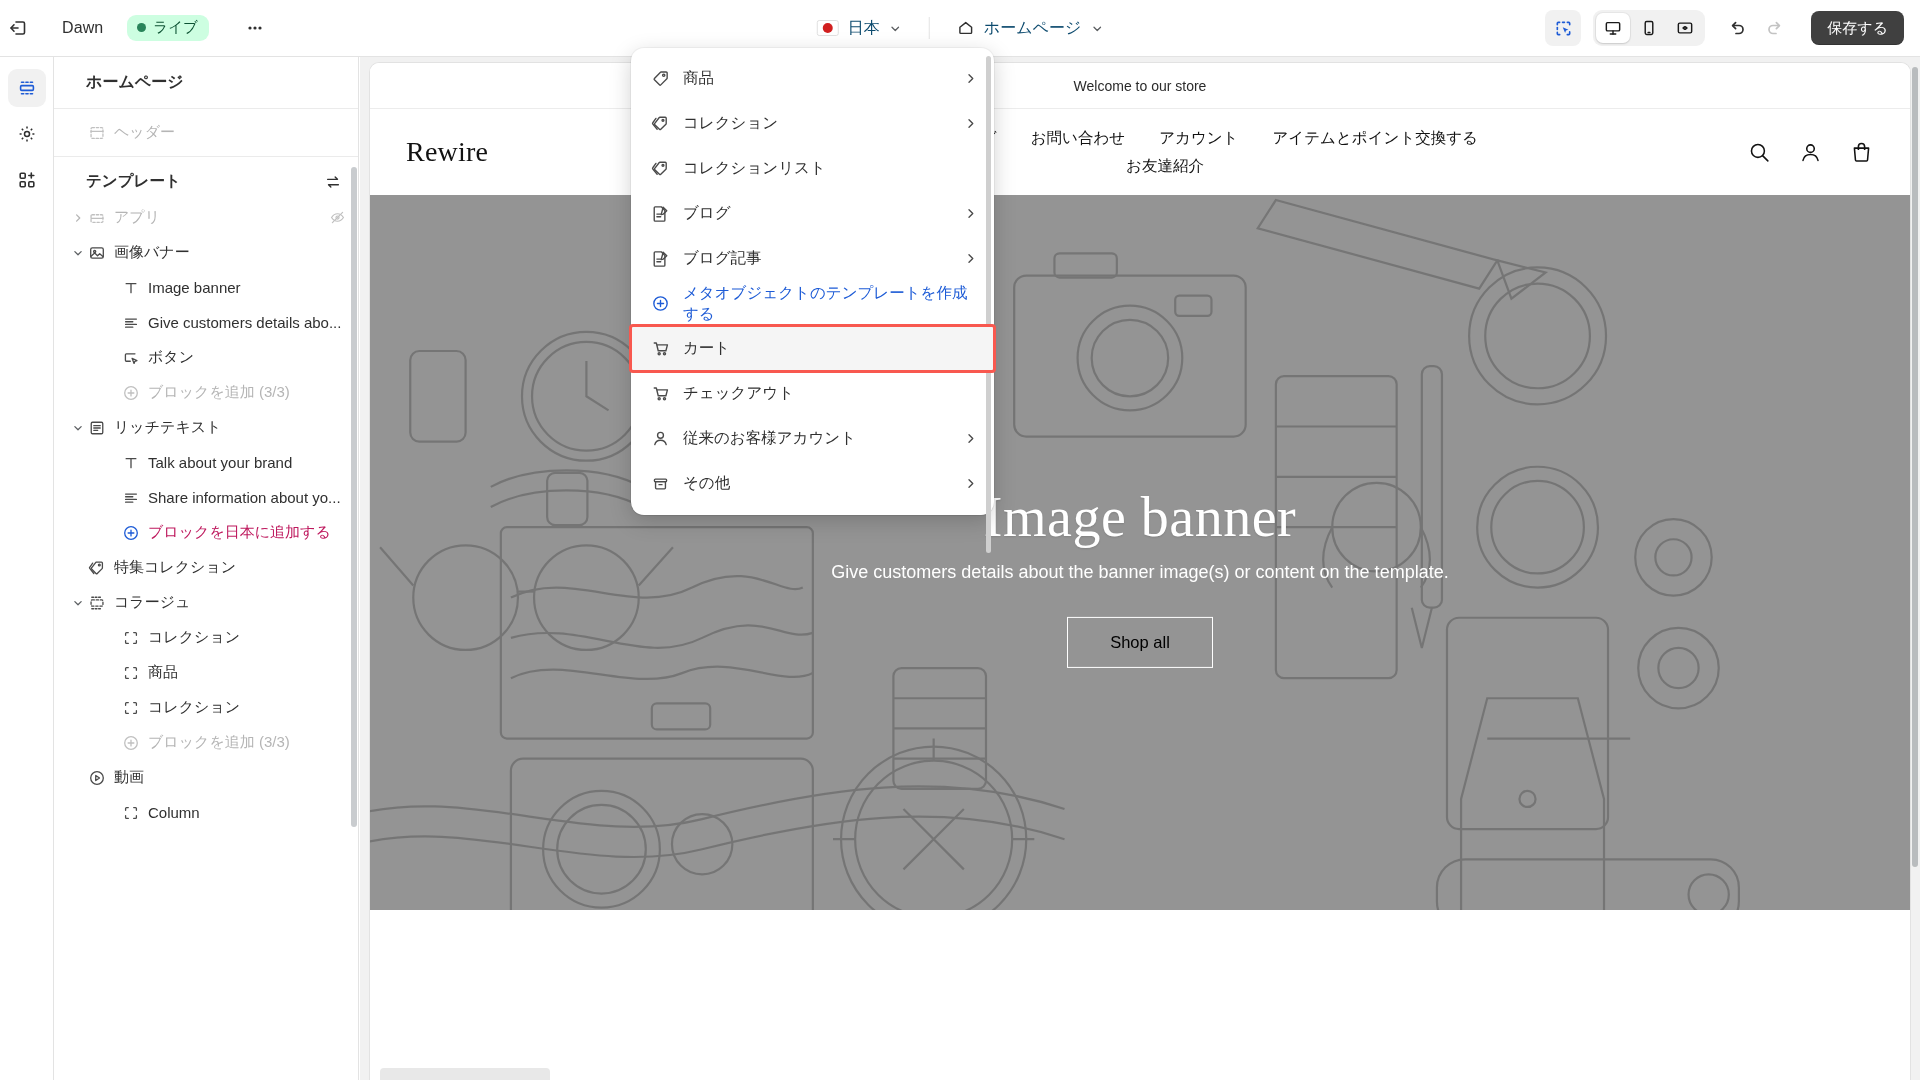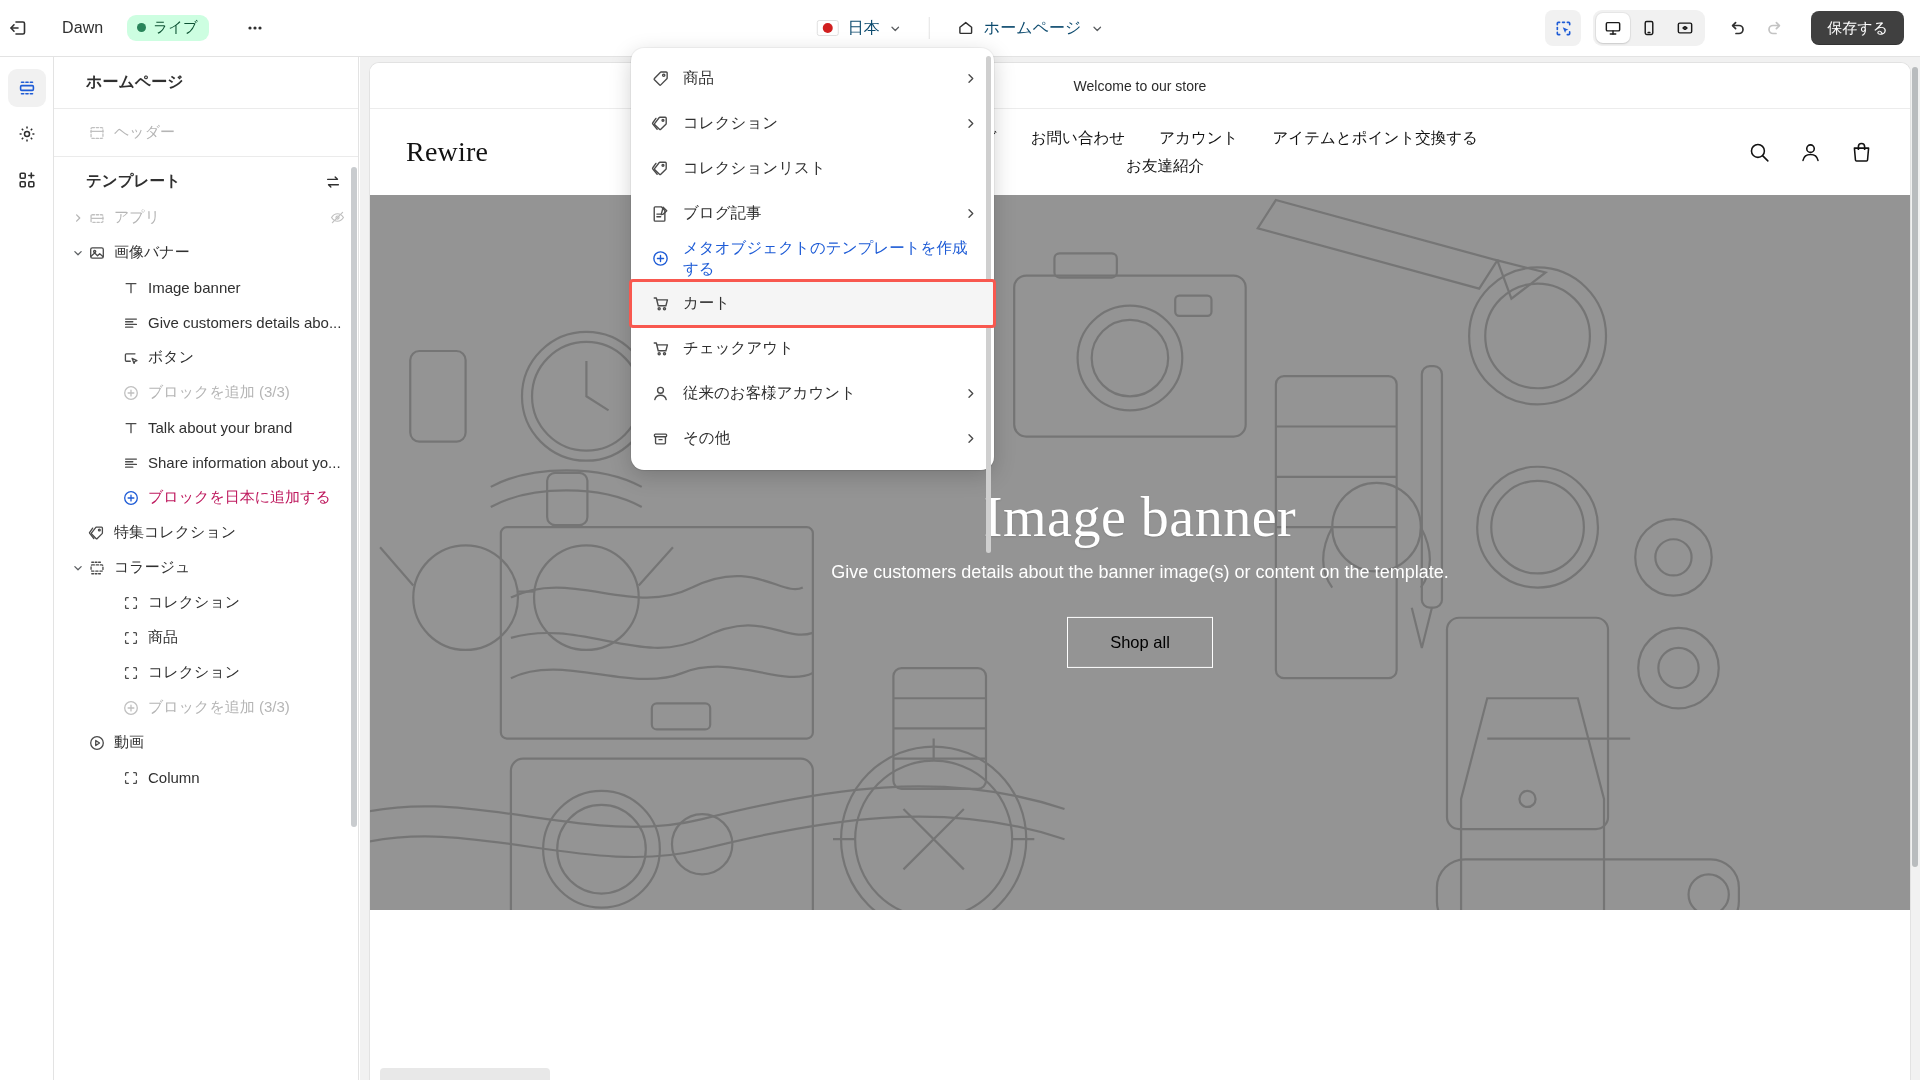--- a/index.html
+++ b/index.html
@@ -775,6 +775,21 @@
             <path d="M12.8 3.4 16.6 7l-3.6 3.6-2.2.5.5-2.2z"></path>
           </svg>
         </span>
+        <span class="mi-lbl">ブログ</span>
+        <span class="mi-chev">
+          <svg width="15" height="15" viewBox="0 0 20 20" fill="none" stroke="#4a4a4a" stroke-width="1.8" stroke-linecap="round" stroke-linejoin="round">
+            <path d="M8 5l5 5-5 5"></path>
+          </svg>
+        </span>
+      </div>
+      <div class="menu-item">
+        <span class="mi-ico">
+          <svg width="19" height="19" viewBox="0 0 20 20" fill="none" stroke="#4a4a4a" stroke-width="1.45" stroke-linecap="round" stroke-linejoin="round">
+            <path d="M4.4 3h6.4l3.8 3.8v10.2a1 1 0 0 1-1 1H4.4a1 1 0 0 1-1-1V4a1 1 0 0 1 1-1z"></path>
+            <path d="M6.2 10.6h4M6.2 13.4h4"></path>
+            <path d="M12.8 3.4 16.6 7l-3.6 3.6-2.2.5.5-2.2z"></path>
+          </svg>
+        </span>
         <span class="mi-lbl">ブログ記事</span>
         <span class="mi-chev">
           <svg width="15" height="15" viewBox="0 0 20 20" fill="none" stroke="#4a4a4a" stroke-width="1.8" stroke-linecap="round" stroke-linejoin="round">

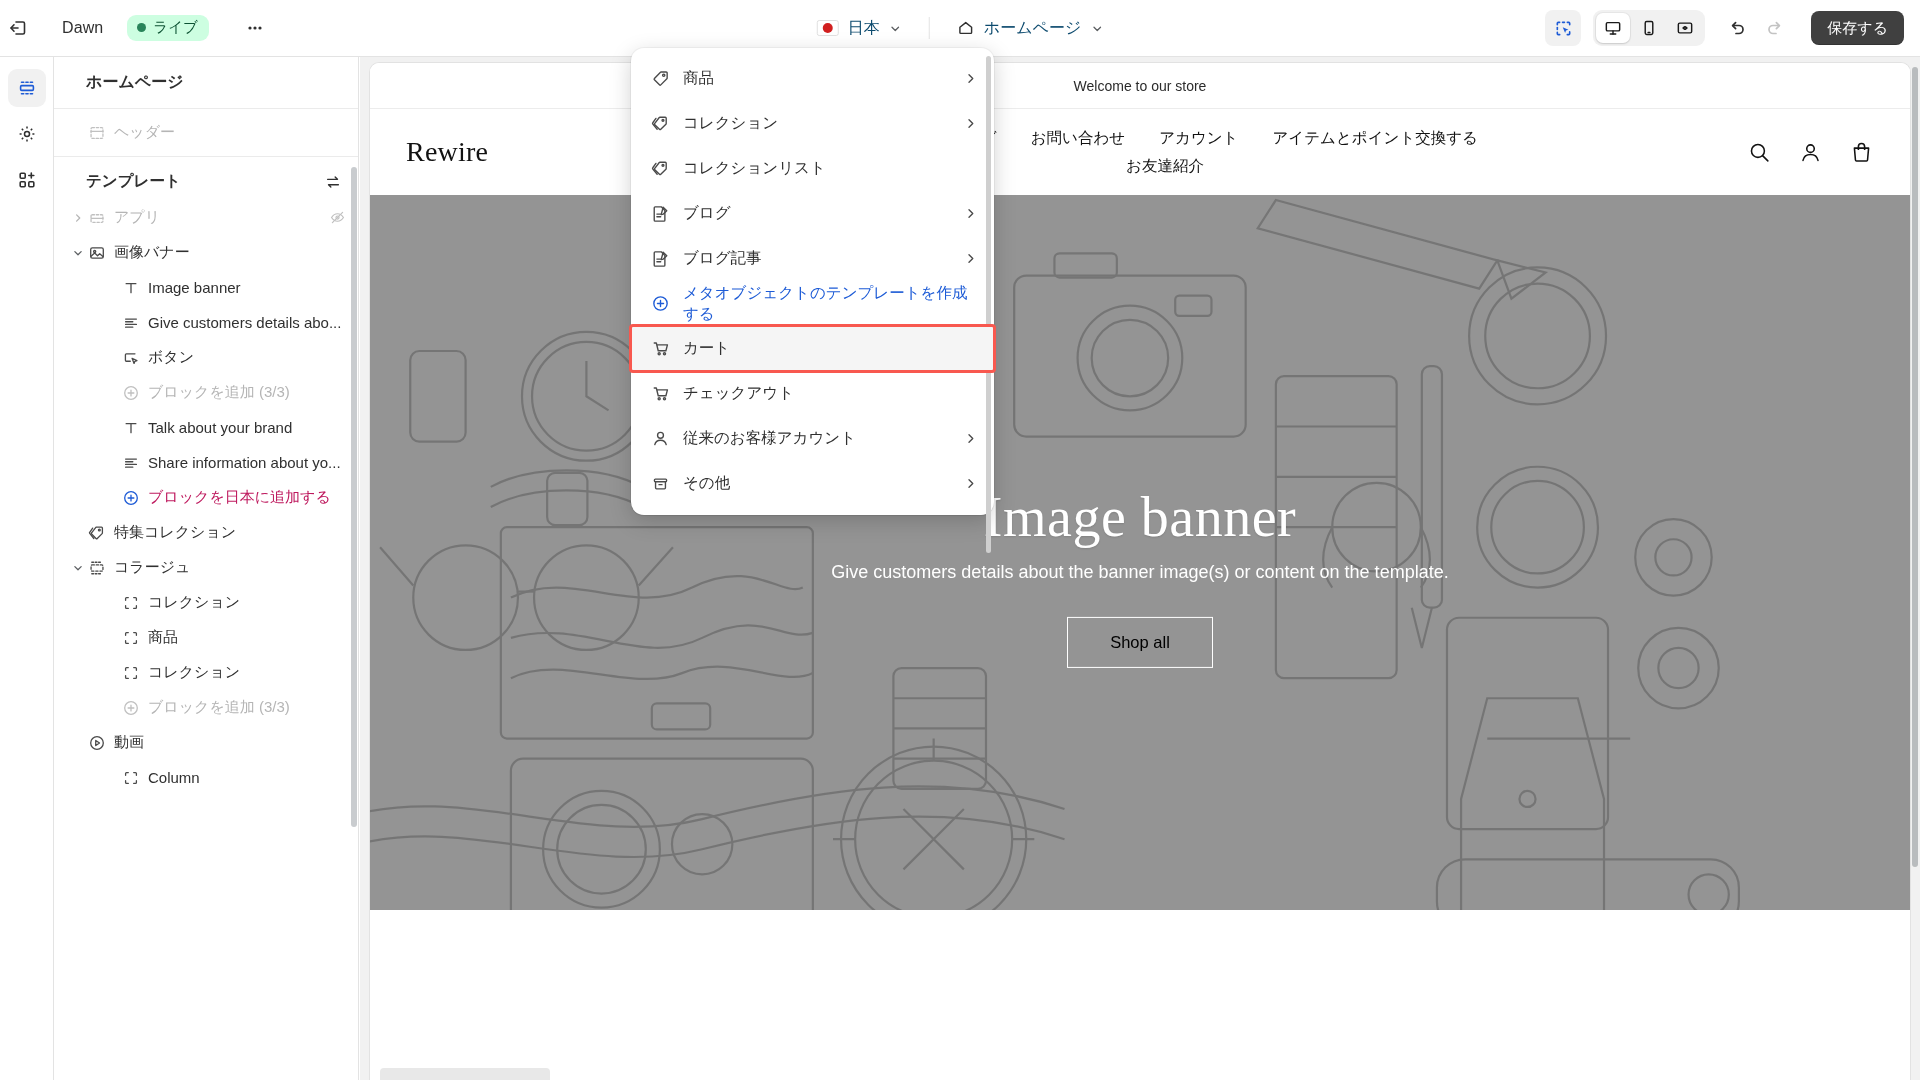--- a/index.html
+++ b/index.html
@@ -480,6 +480,20 @@
           </span>
           <span class="lbl">ブロックを追加 (3/3)</span>
         </div>
+        <div class="row">
+          <span class="caret">
+            <svg width="14" height="14" viewBox="0 0 20 20" fill="none" stroke="#5c5f62" stroke-width="1.8" stroke-linecap="round" stroke-linejoin="round">
+              <path d="M5.5 8l4.5 4.5L14.5 8"></path>
+            </svg>
+          </span>
+          <span class="ico">
+            <svg width="18" height="18" viewBox="0 0 20 20" fill="none" stroke="#4a4a4a" stroke-width="1.45" stroke-linecap="round" stroke-linejoin="round">
+              <rect x="3.6" y="3.6" width="12.8" height="12.8" rx="1.4"></rect>
+              <path d="M6.4 7.4h7.2M6.4 10h7.2M6.4 12.6h4.4"></path>
+            </svg>
+          </span>
+          <span class="lbl">リッチテキスト</span>
+        </div>
         <div class="row indent">
           <span class="caret blank"></span>
           <span class="ico">

